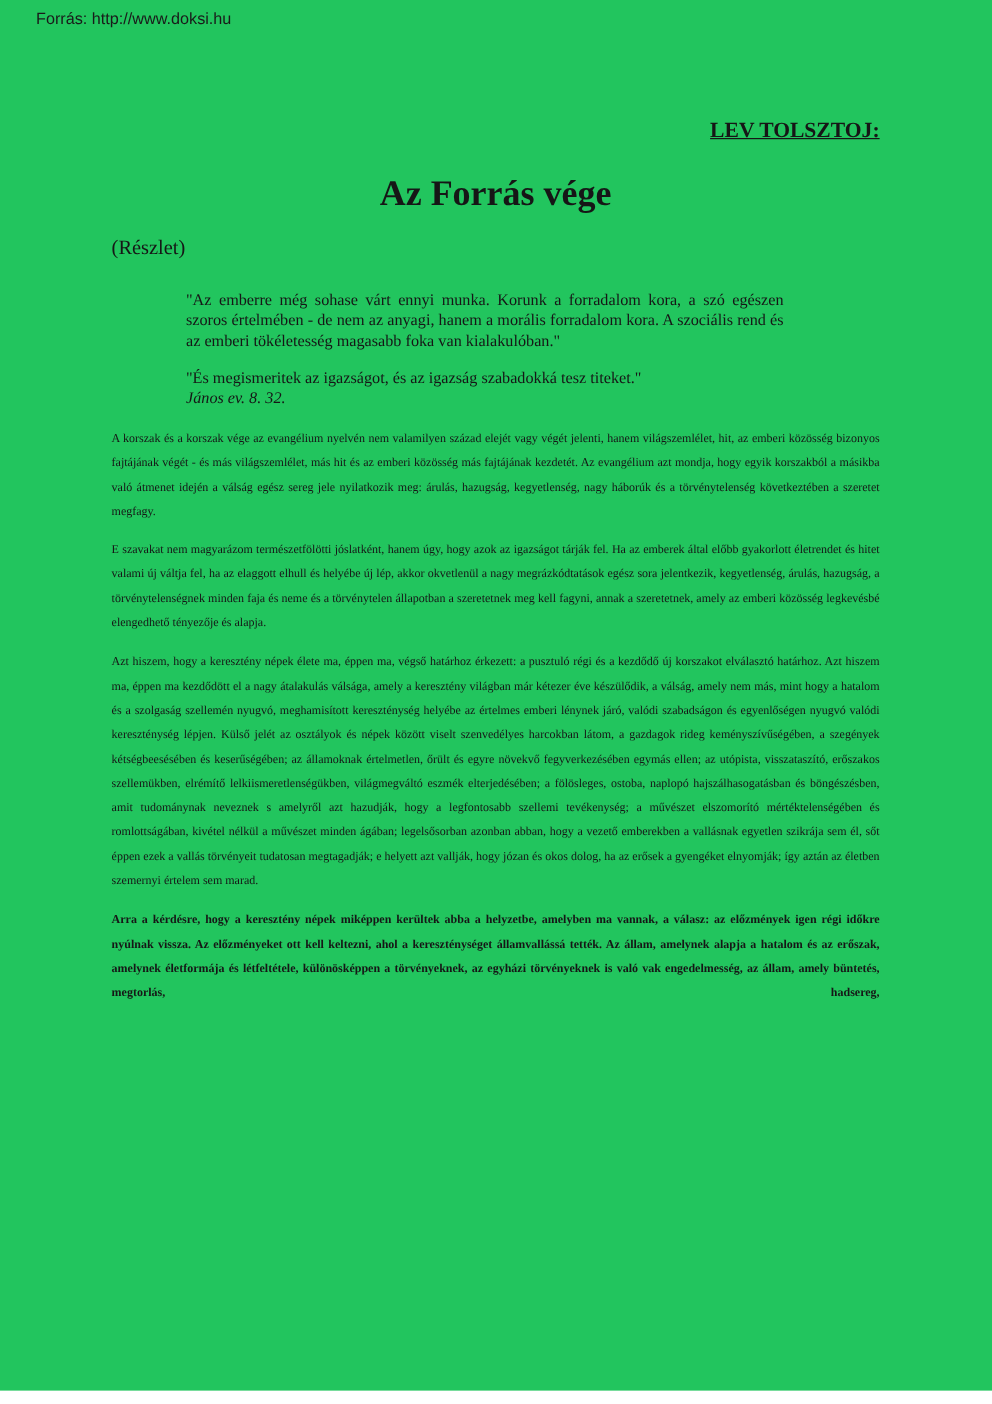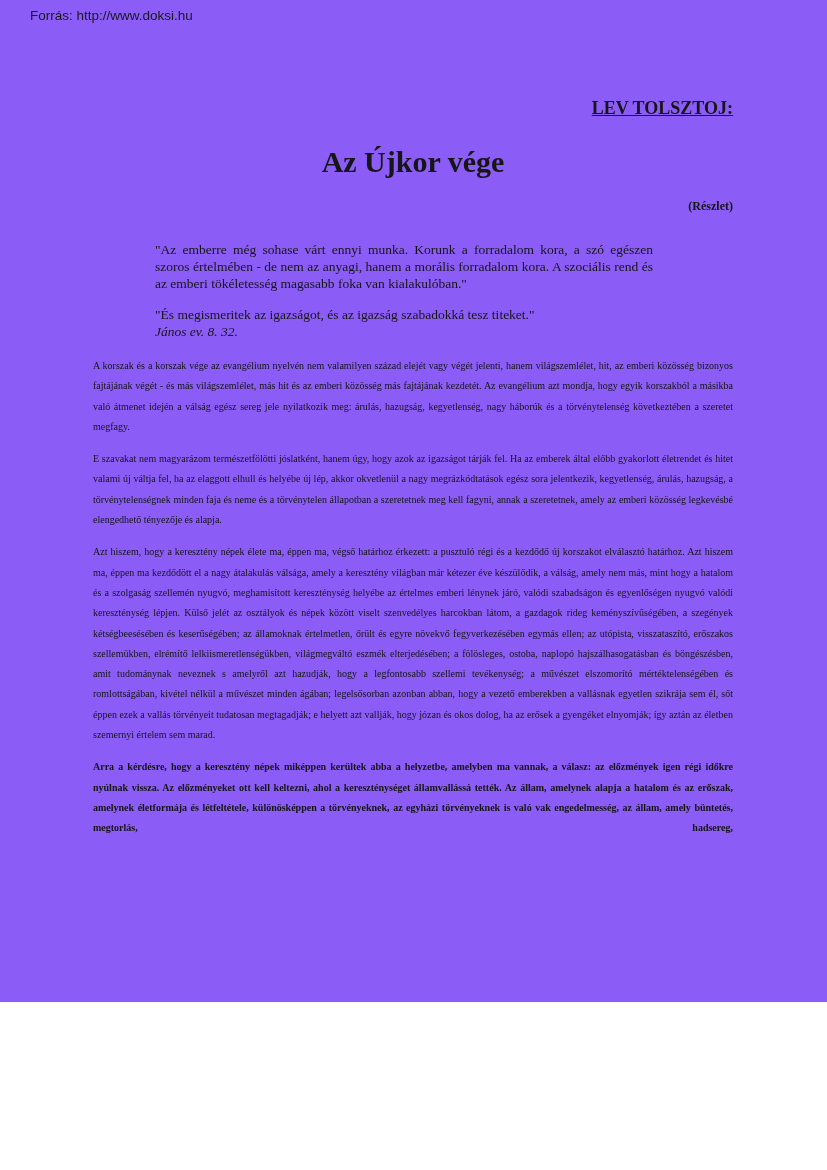--- a/index.html
+++ b/index.html
@@ -10,8 +10,8 @@
   .page {
     position: relative;
     width: 827px;
-    height: 1002px;
-    background: #8b5cf6;
+    height: 1159px;
+    background: #22c55e;
     overflow: hidden;
     color: #161616;
   }

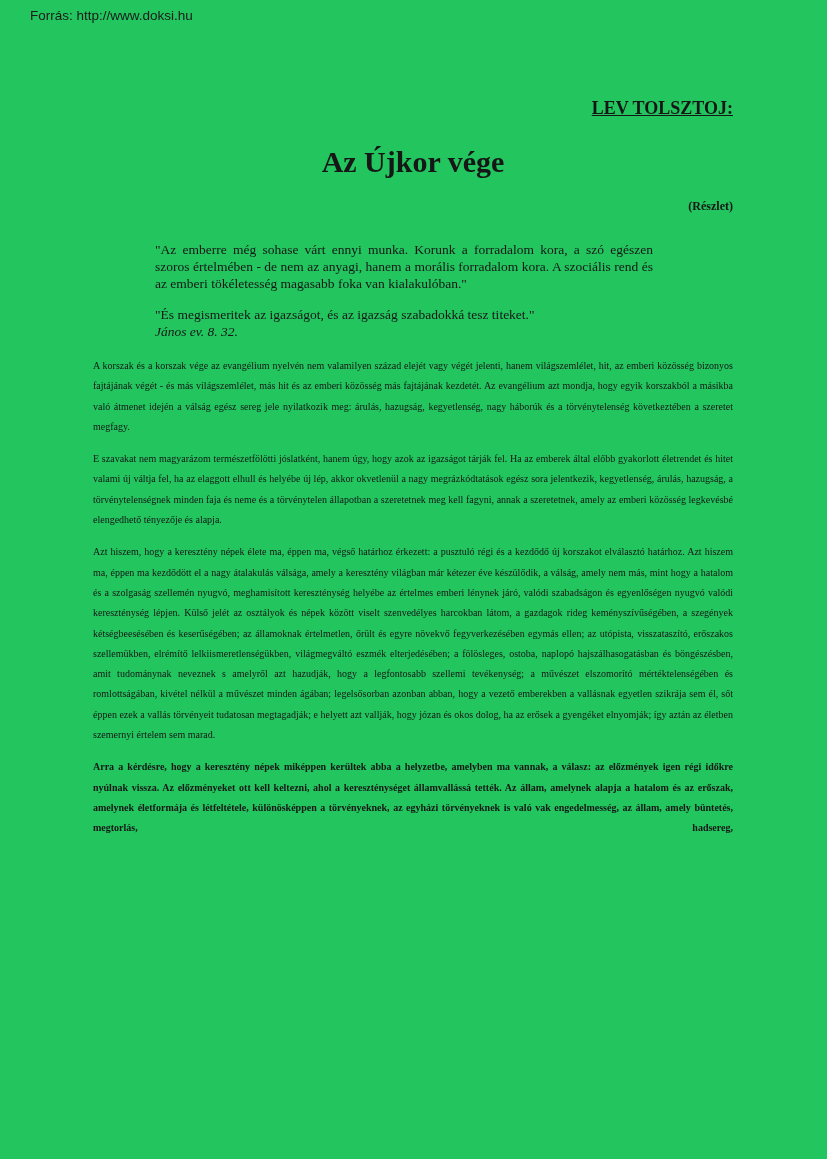--- a/index.html
+++ b/index.html
@@ -93,7 +93,7 @@
 
     <div class="author-heading">LEV TOLSZTOJ:</div>
 
-    <h1 class="doc-title">Az Újkor vége</h1>
+    <h1 class="doc-title">Az Forrás vége</h1>
 
     <div class="doc-subtitle">(Részlet)</div>
 

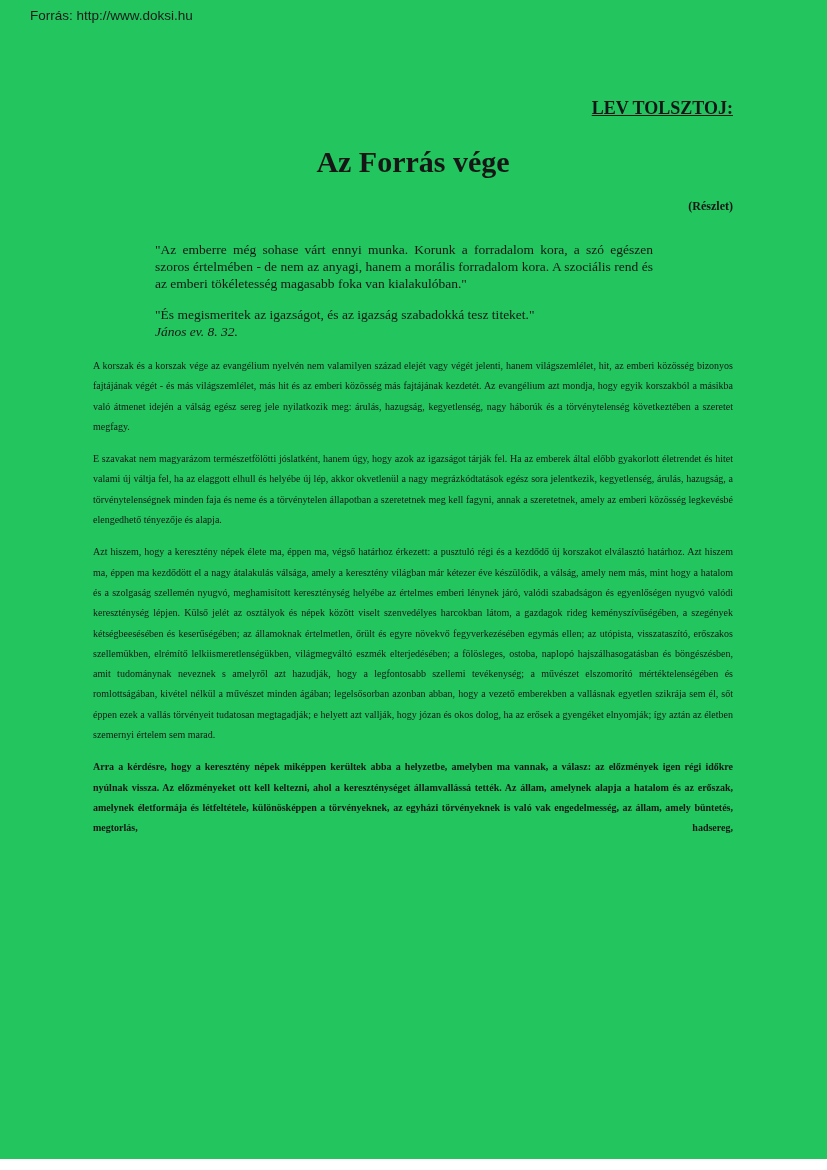--- a/index.html
+++ b/index.html
@@ -47,10 +47,9 @@
   }
   .doc-subtitle {
     margin-top: 16px;
-    text-align: right;
-    font-size: 12px;
+    text-align: left;
+    font-size: 17px;
     line-height: 21px;
-    font-weight: bold;
   }
   .epigraph {
     margin: 24px 0 0 62px;

